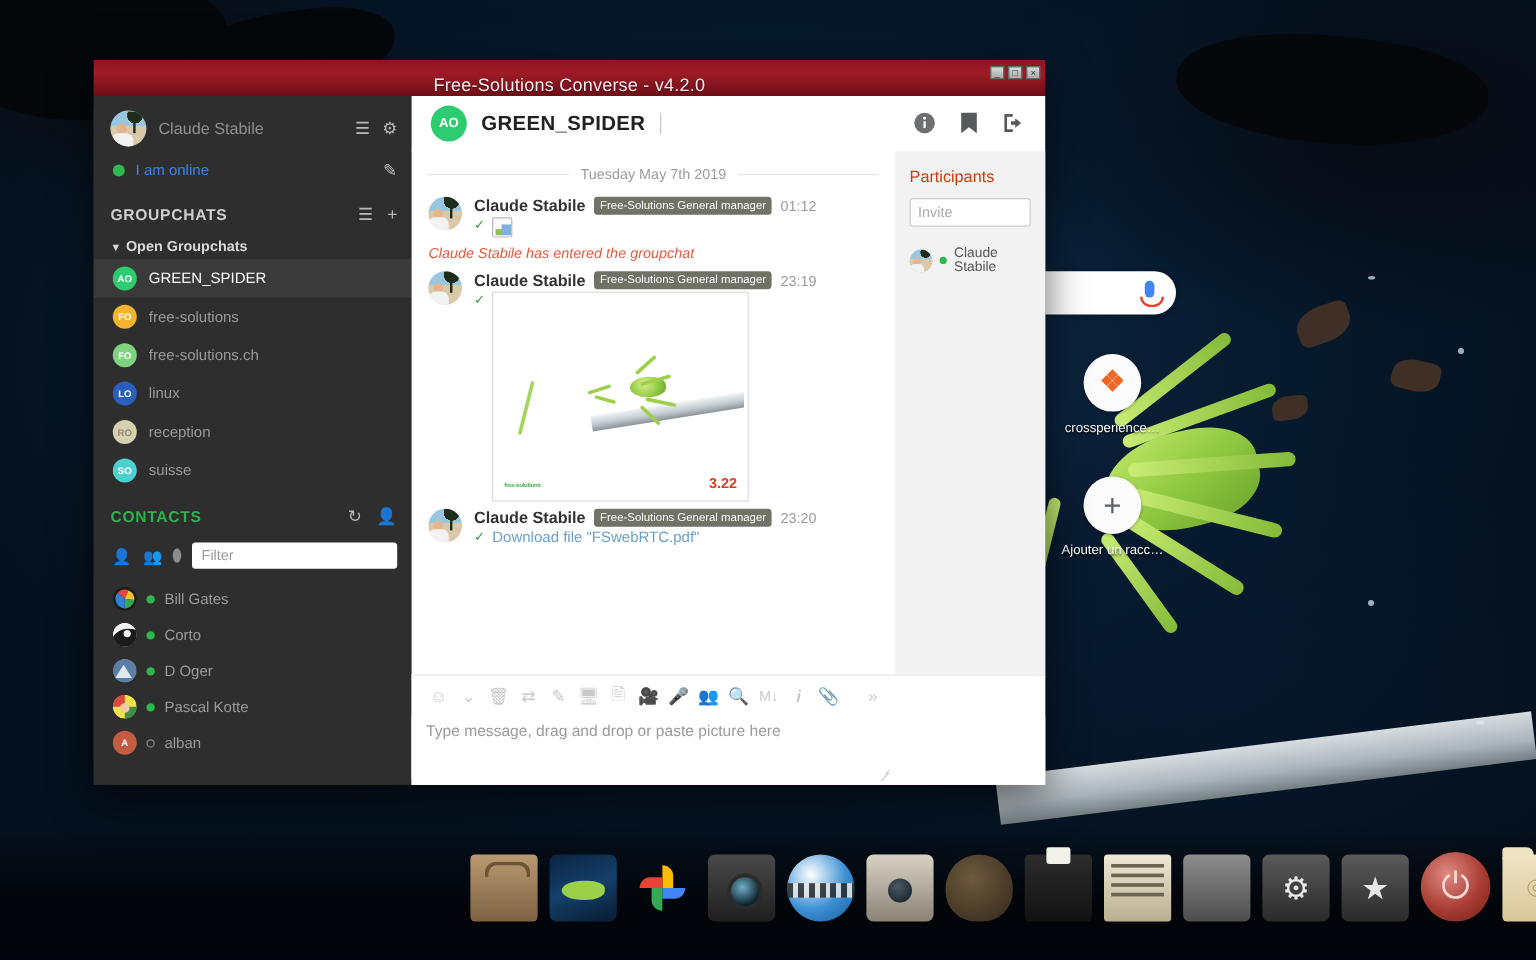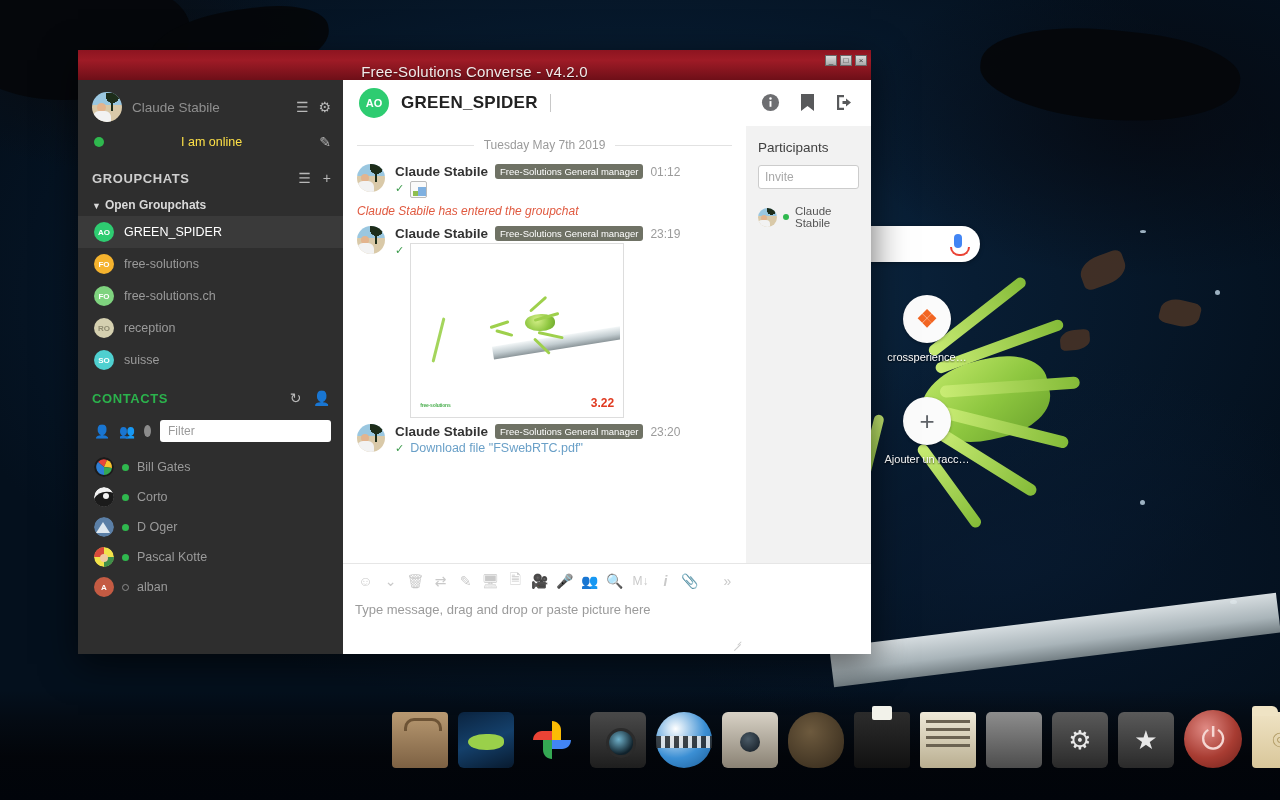--- a/index.html
+++ b/index.html
@@ -118,7 +118,7 @@
   .sb-ico { color:#b8b8b8; font-size:14px; cursor:pointer; }
   .status-row { display:flex; align-items:center; gap:9px; padding:4px 12px 12px 16px; }
   .dot-on { width:10px; height:10px; border-radius:50%; background:#2fb84e; flex:none; }
-  .status-txt { flex:1; font-size:12.5px; color:#fde047;text-align:center; }
+  .status-txt { flex:1; font-size:12.5px; color:#3b82f6; }
 
   .sec-head { display:flex; align-items:center; padding:8px 12px 8px 14px; }
   .sec-title { flex:1; font-size:13px; font-weight:bold; letter-spacing:.6px; }

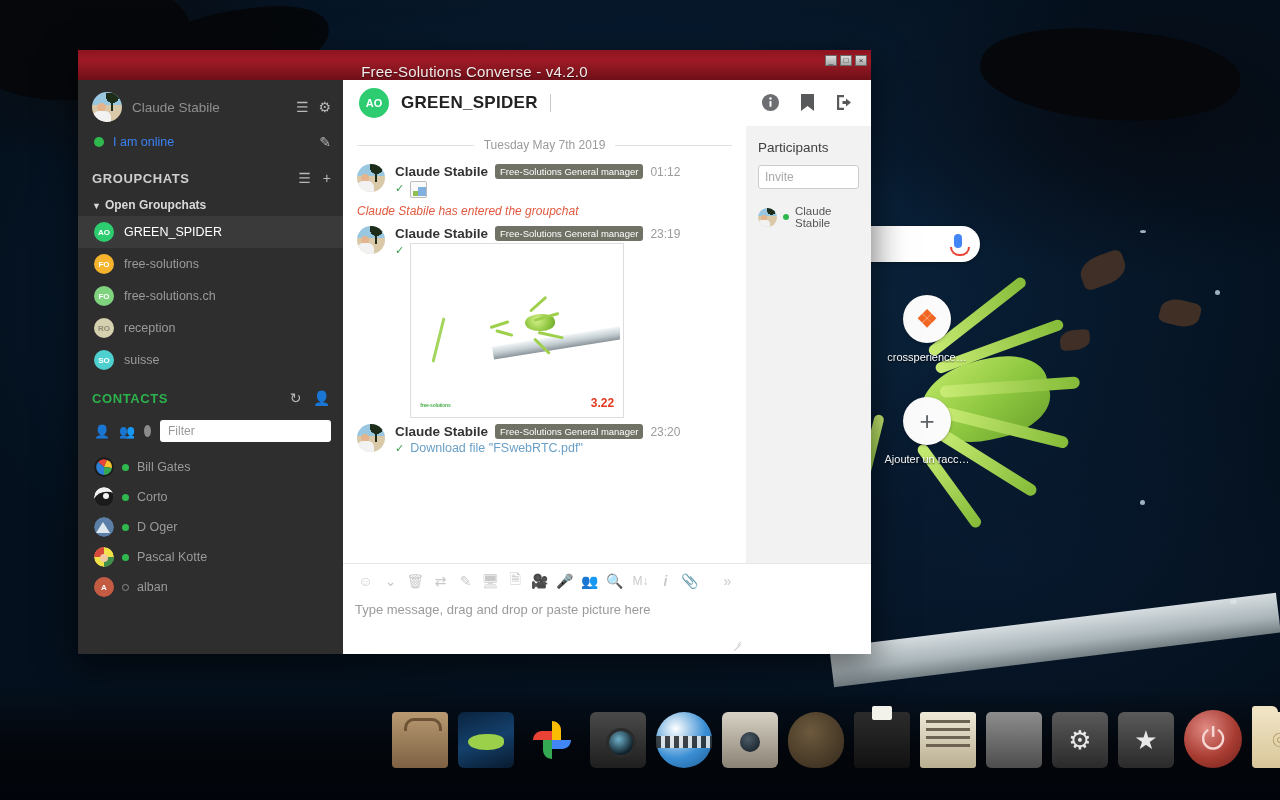--- a/index.html
+++ b/index.html
@@ -203,7 +203,7 @@
 
   
   #participants { width:125px; background:#f2f2f2; padding:14px 12px; }
-  .p-title { font-size:13.5px; color:#404040; margin-bottom:10px; }
+  .p-title { font-size:13.5px; color:#c2410c; margin-bottom:10px; }
   .p-input { width:100%; height:24px; border:1px solid #ccc; border-radius:3px; background:#fff;
     padding:0 6px; font-size:12px; color:#444; font-family:"Liberation Sans", sans-serif; }
   .p-input::placeholder { color:#a8a8a8; }

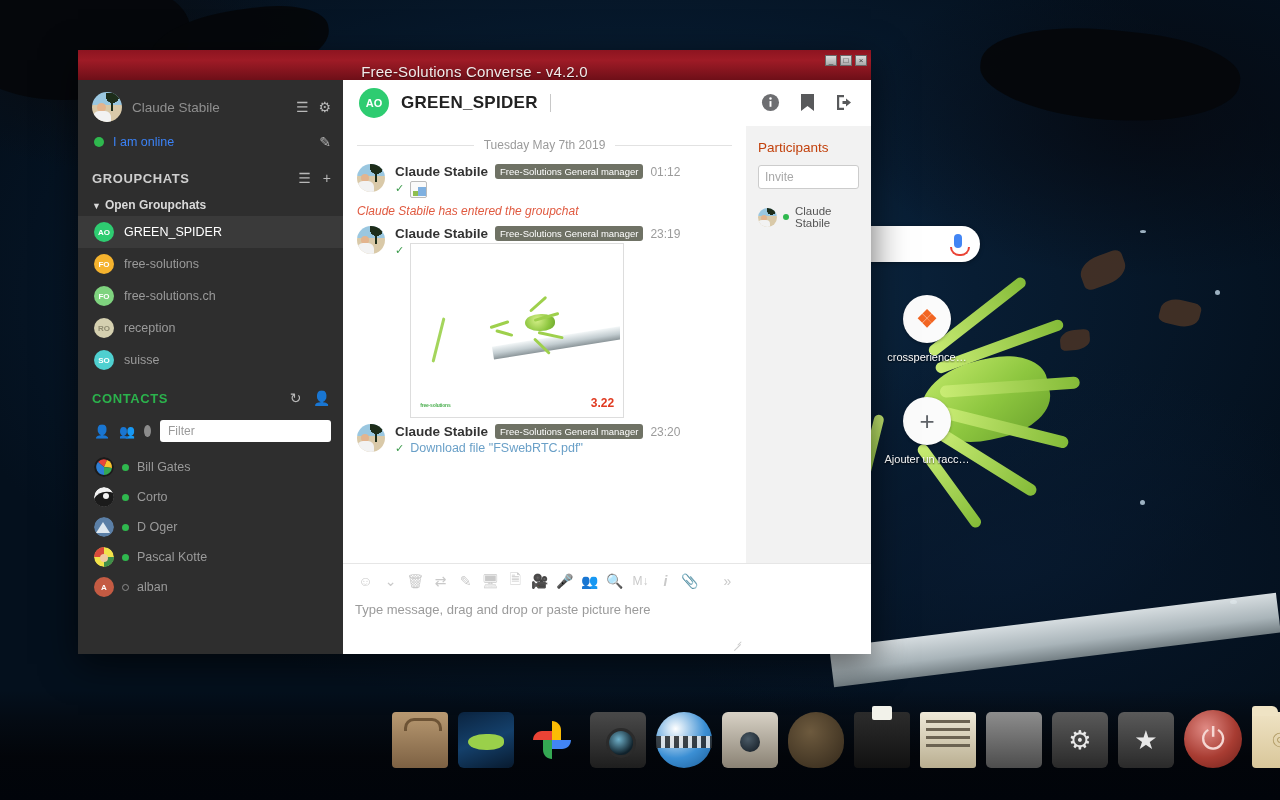--- a/index.html
+++ b/index.html
@@ -362,6 +362,10 @@
           <span>free-solutions.ch</span>
         </div>
         <div class="room">
+          <span class="av" style="background:#2a5fbd">LO</span>
+          <span>linux</span>
+        </div>
+        <div class="room">
           <span class="av" style="background:#d5d0b0;color:#8e8a70">RO</span>
           <span>reception</span>
         </div>

